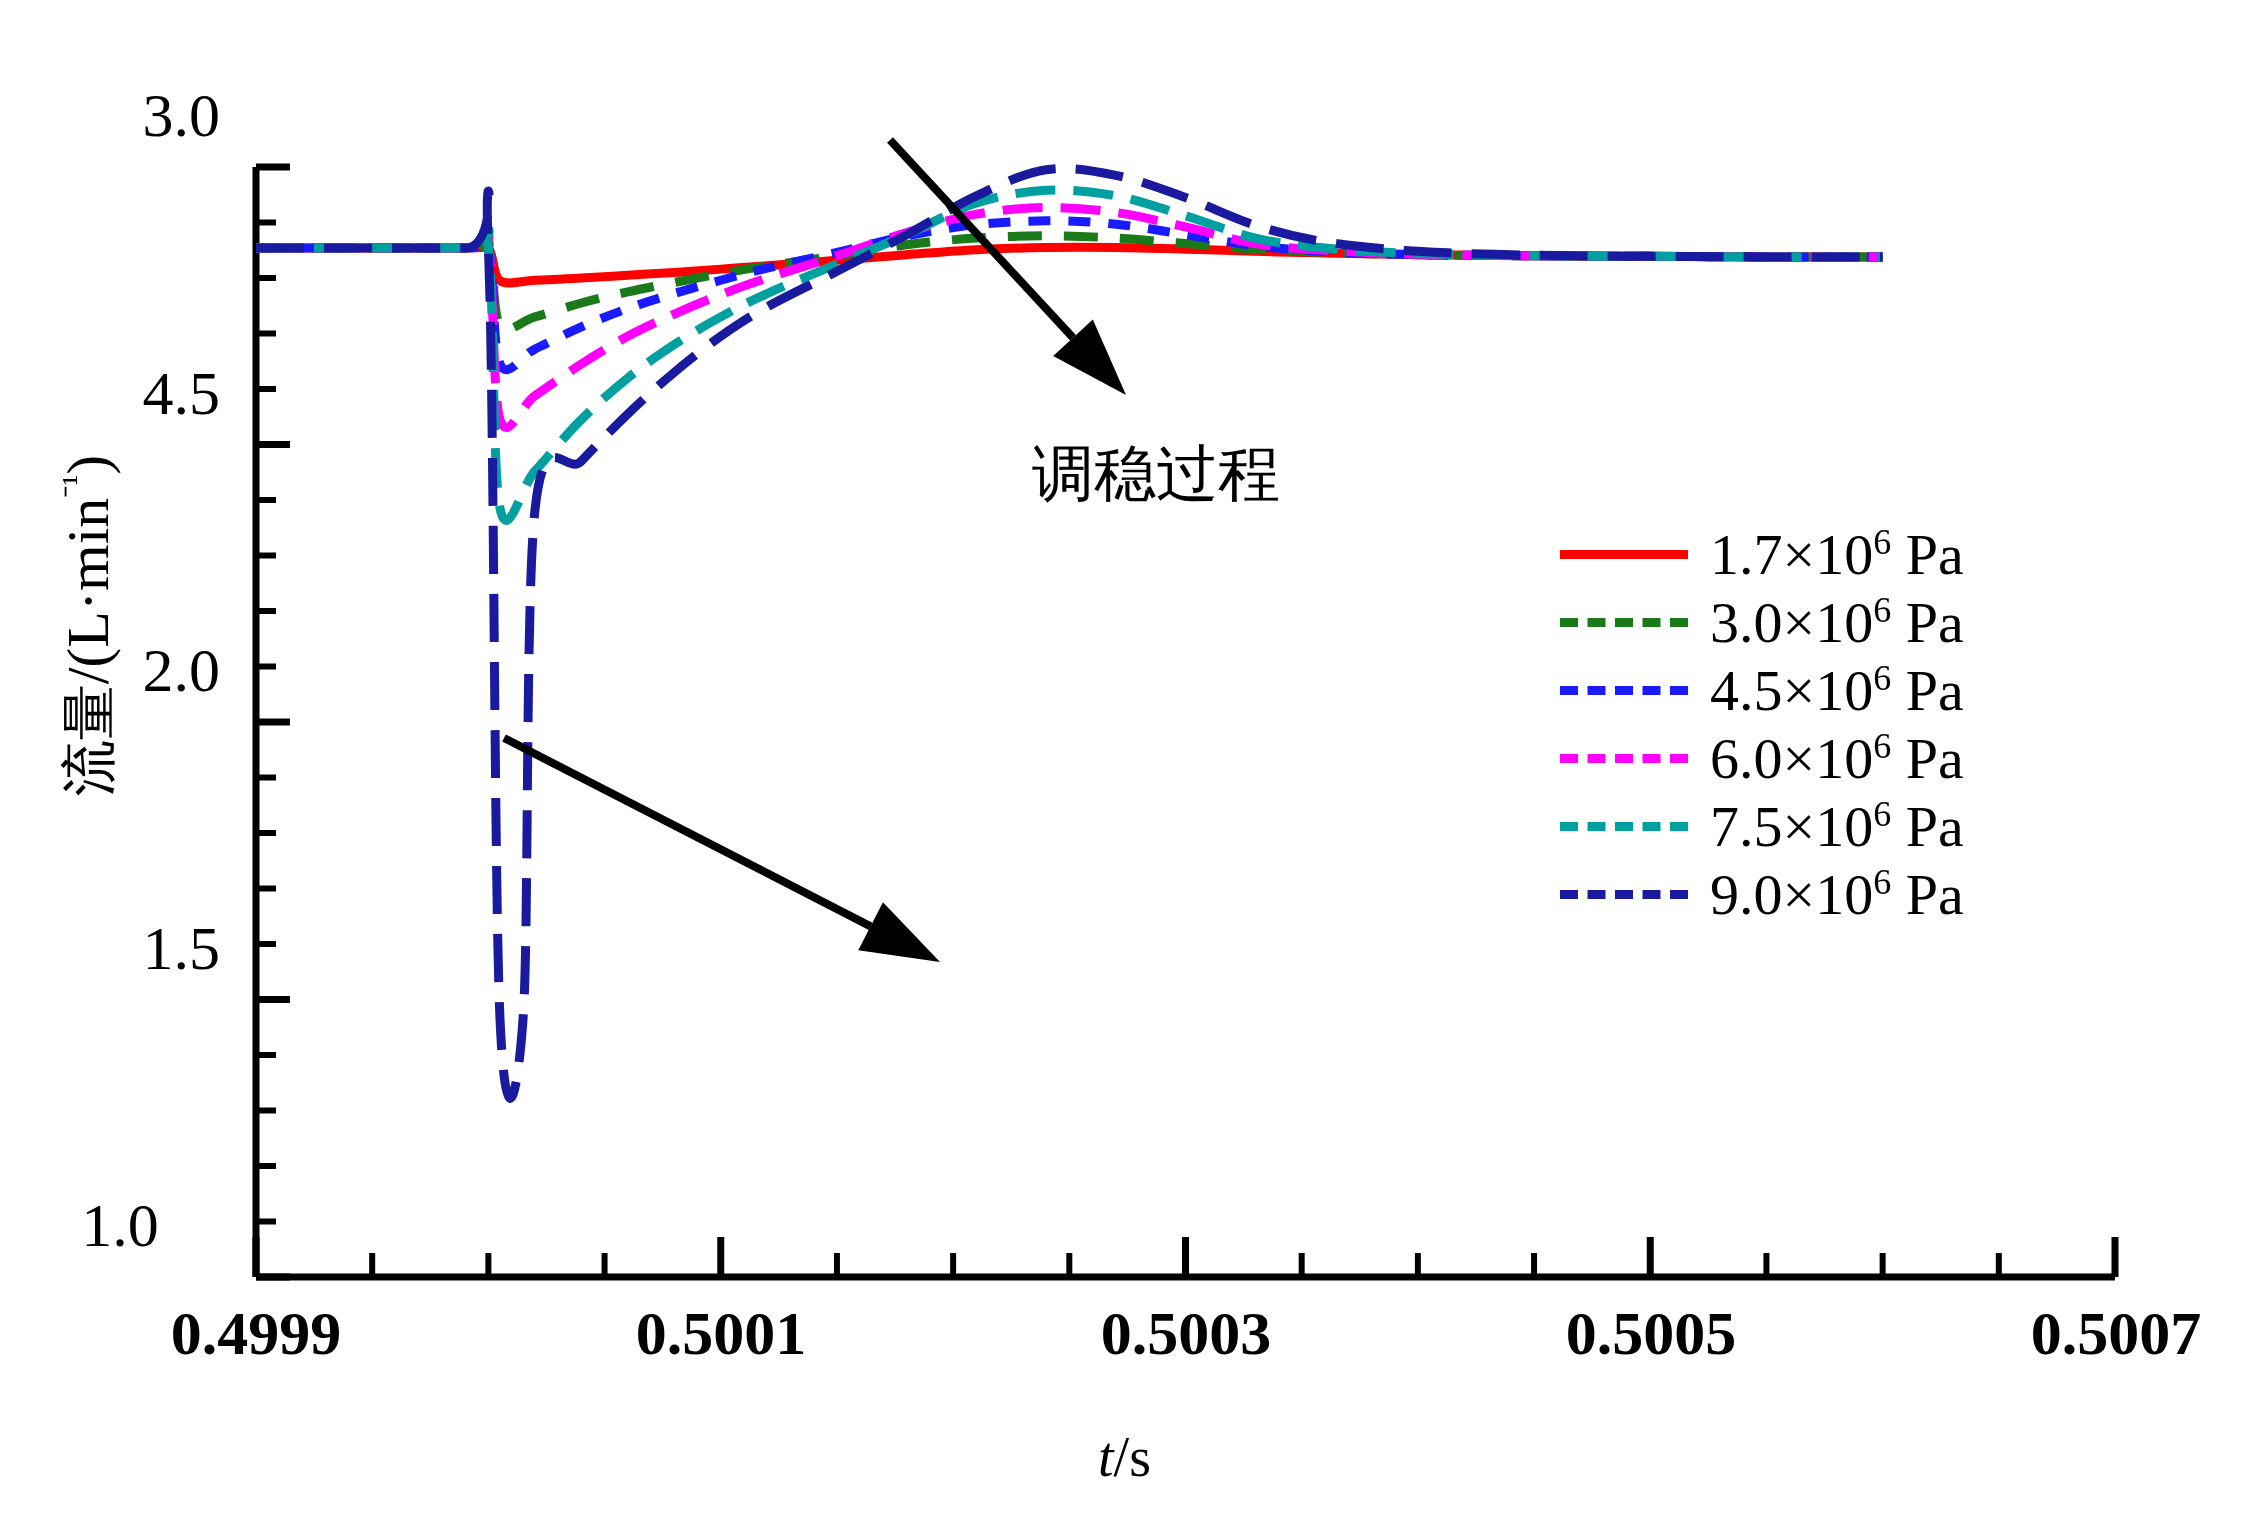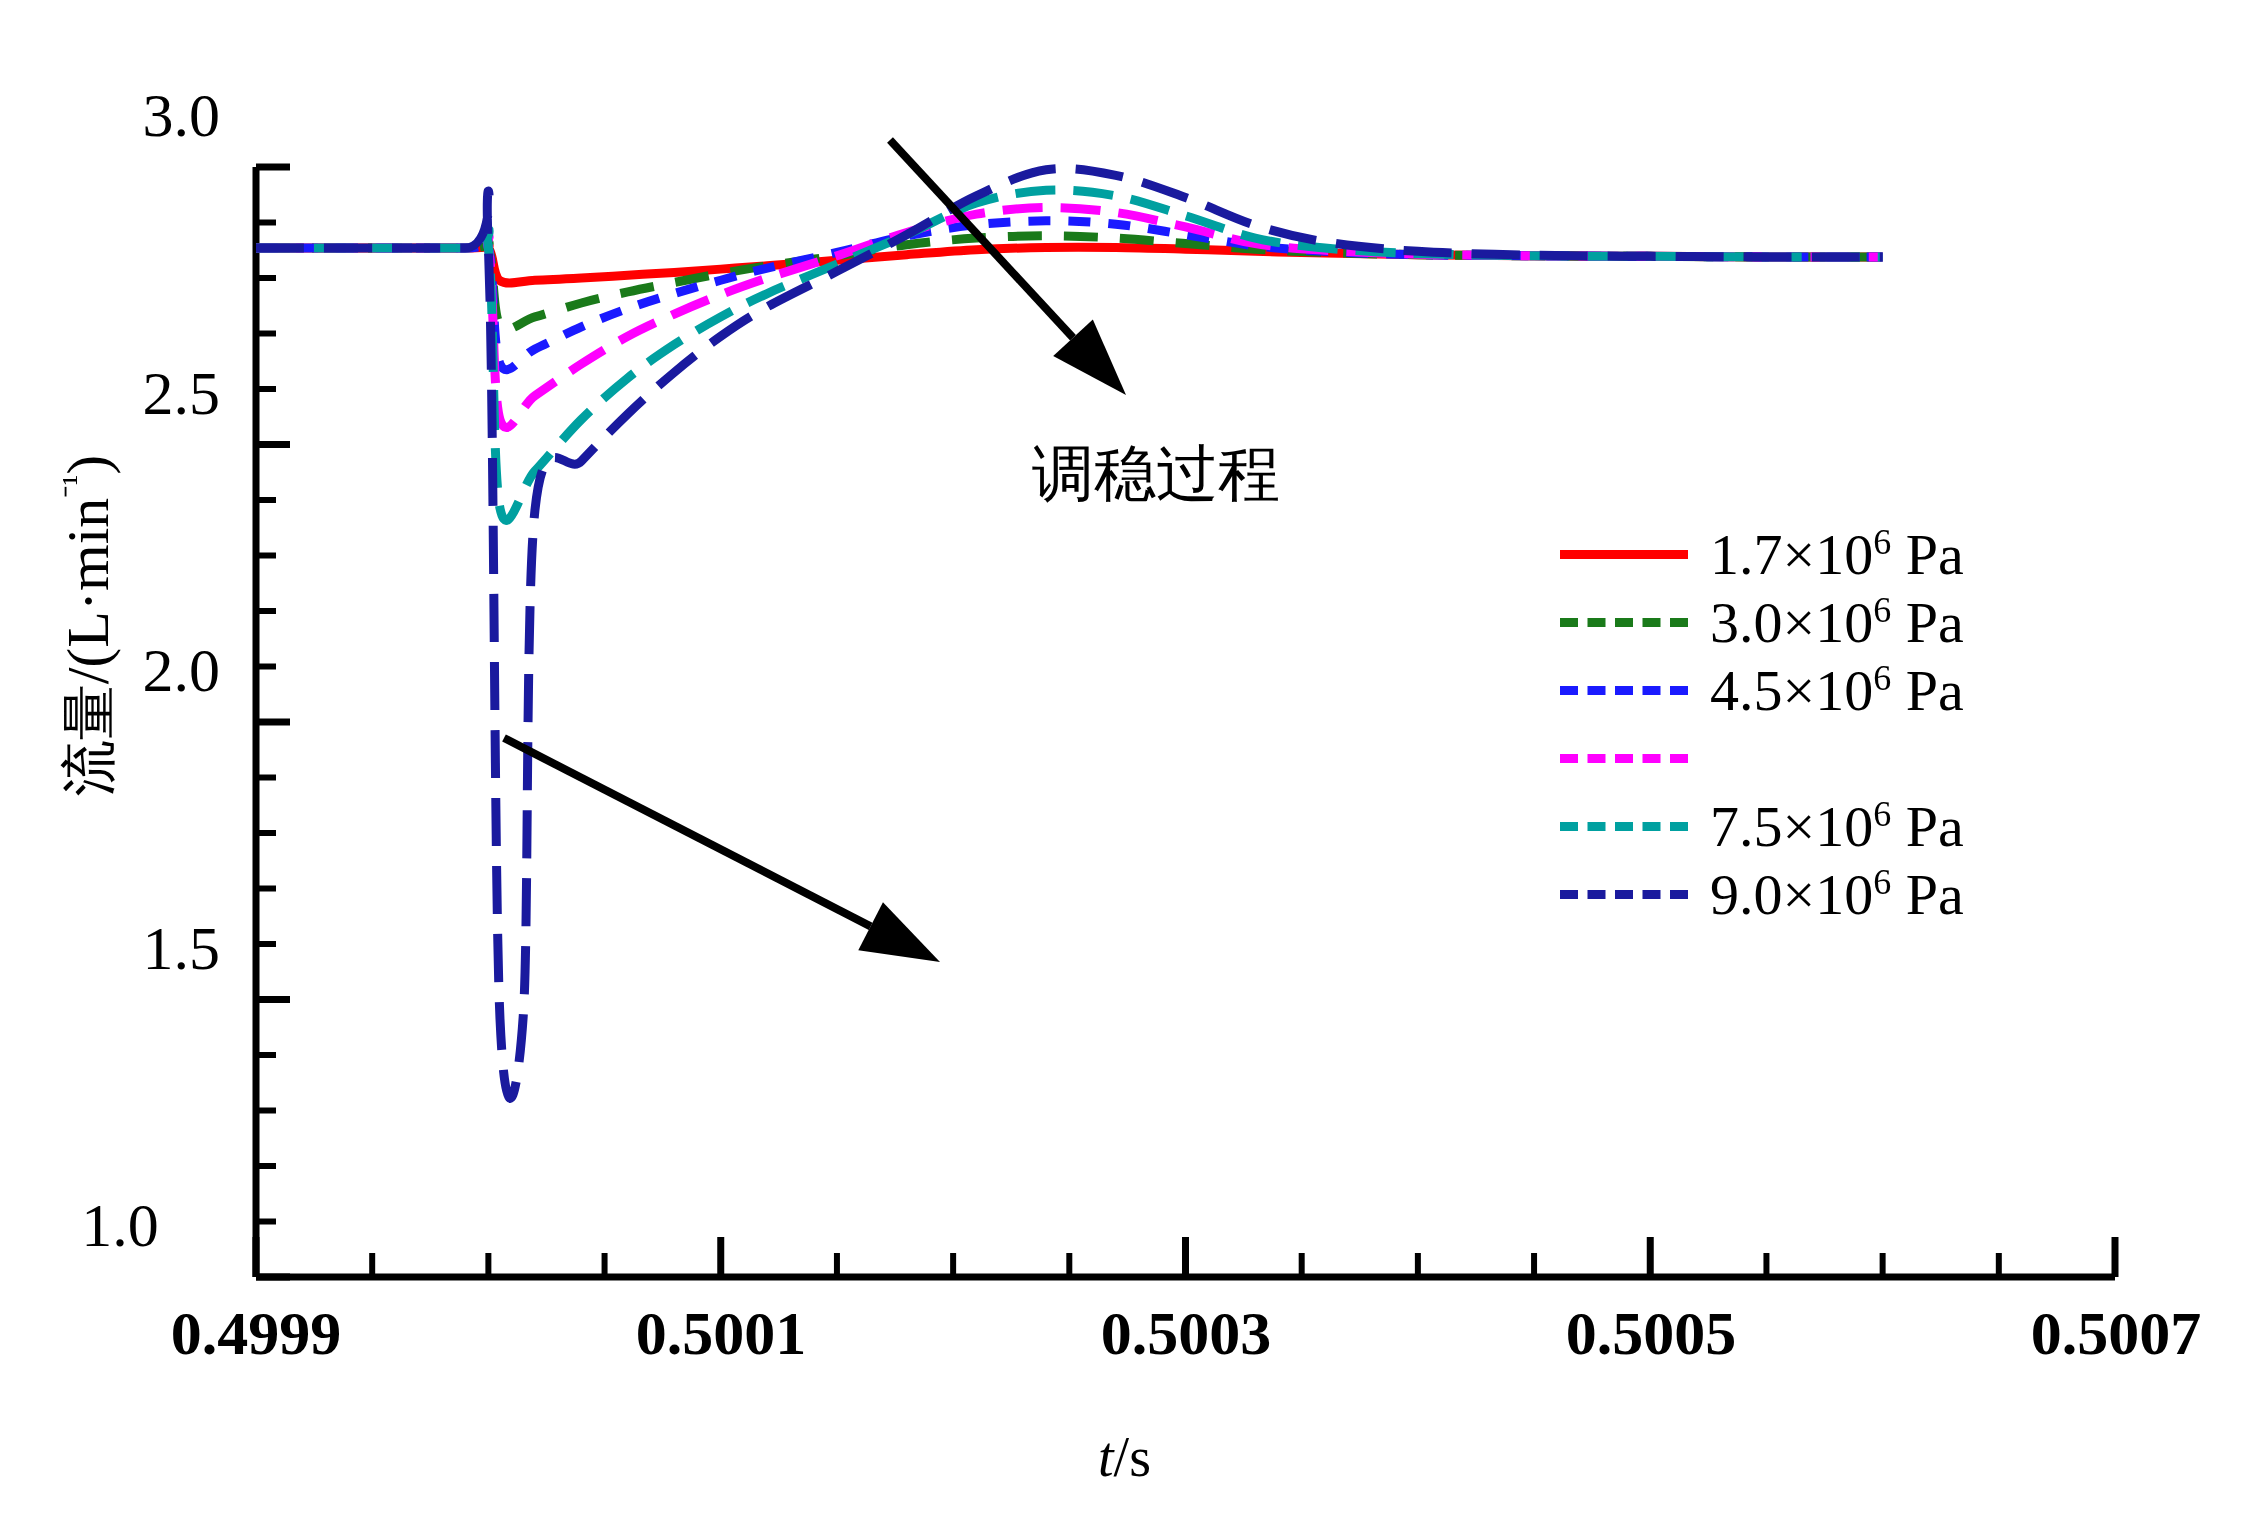--- a/index.html
+++ b/index.html
@@ -140,7 +140,7 @@
   </svg>
 
   <div class="ytick" style="left:20px; top:80px;">3.0</div>
-  <div class="ytick" style="left:20px; top:358px;">2.5</div>
+  <div class="ytick" style="left:20px; top:358px;">4.5</div>
   <div class="ytick" style="left:20px; top:635px;">2.0</div>
   <div class="ytick" style="left:20px; top:913px;">1.5</div>
   <div class="ytick" style="left:20px; top:1190px;text-align:center;">1.0</div>

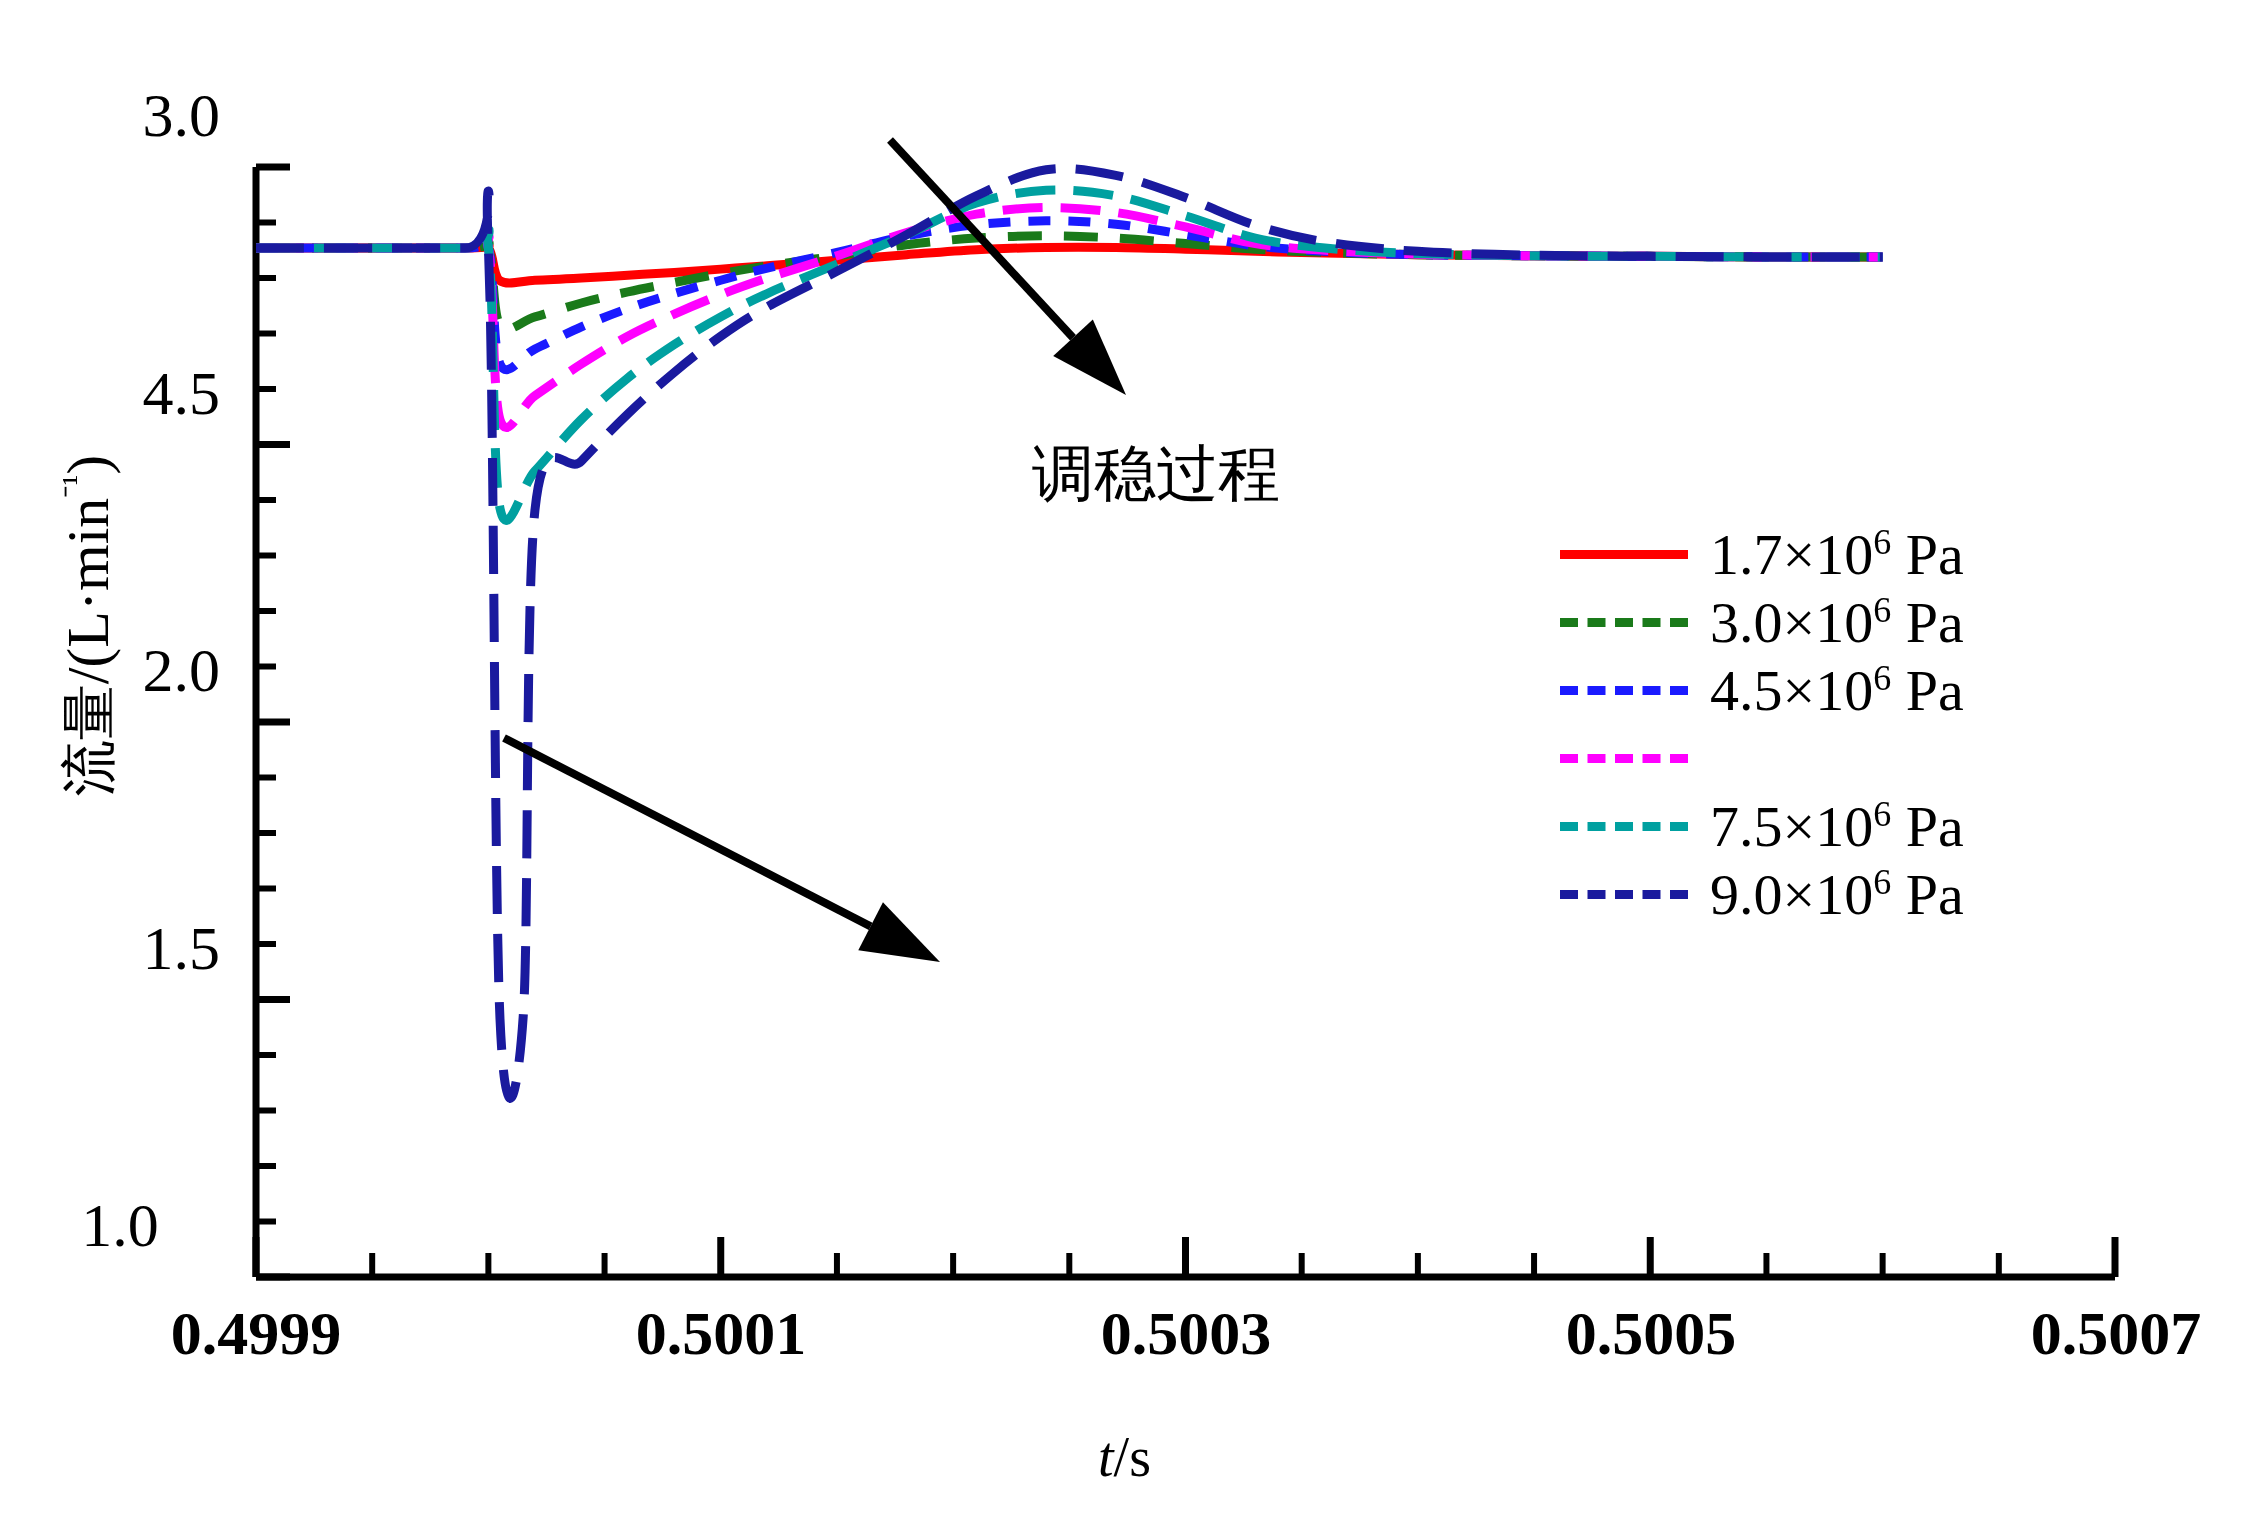--- a/index.html
+++ b/index.html
@@ -176,6 +176,7 @@
       </div>
       <div class="legrow">
         <div class="legline" style="border-top-color: rgb(255, 0, 255); border-top-style: dashed;"></div>
+        <div class="legtext"><span>6.0×10</span><sup>6</sup><span> Pa</span></div>
       </div>
       <div class="legrow">
         <div class="legline" style="border-top-color: rgb(0, 160, 160); border-top-style: dashed;"></div>

